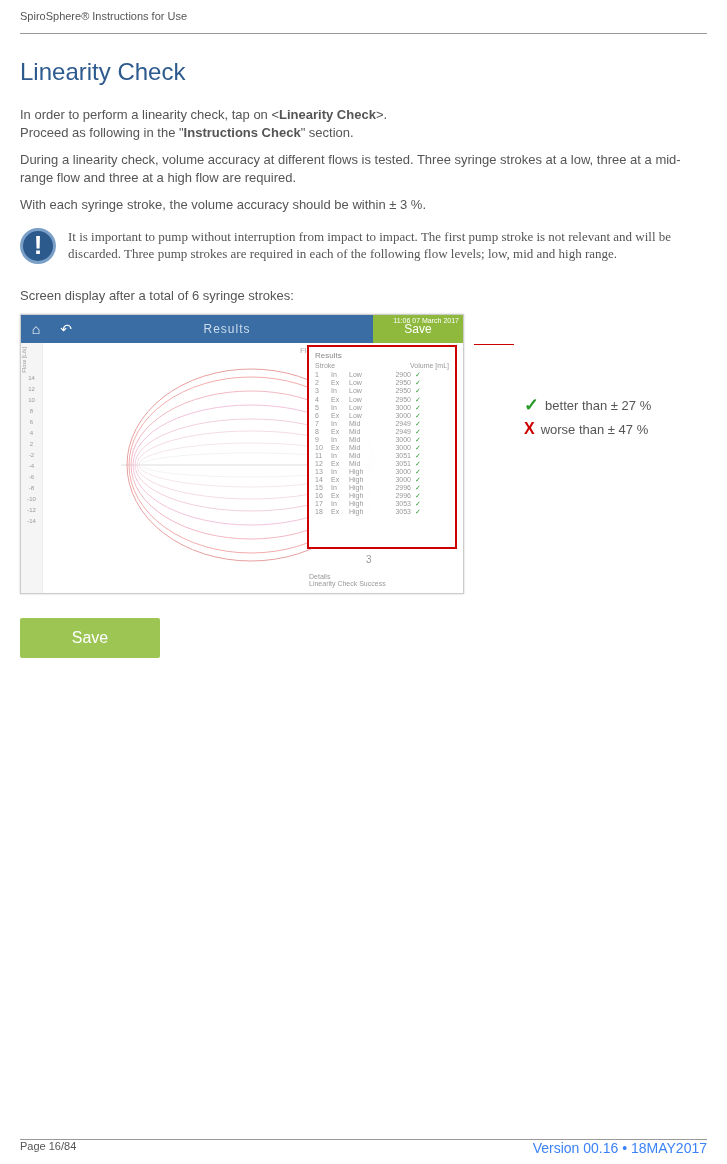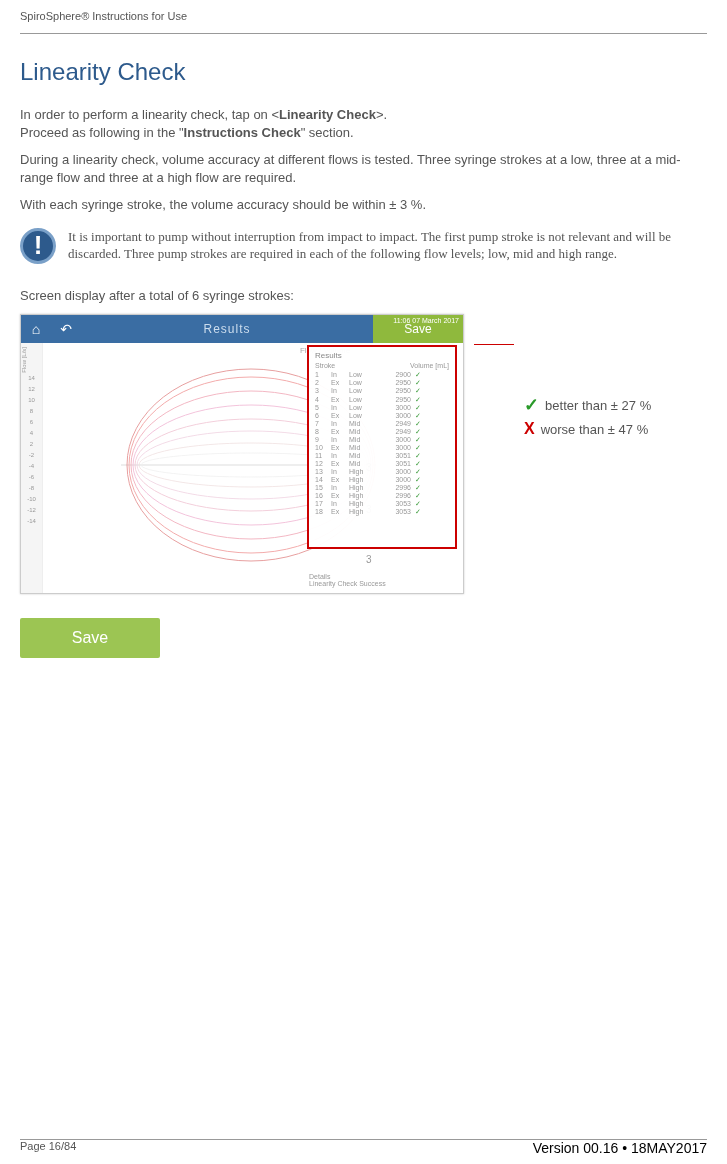--- a/index.html
+++ b/index.html
@@ -100,7 +100,7 @@
       display:flex; justify-content:space-between;
       font-size:11px; color:#555;
     }
-    .footer-right { color:#000000; font-size:14px;text-align:right; }
+    .footer-right { color:#3b82f6; font-size:14px;text-align:right; }
   </style>
 </head>
 <body>

